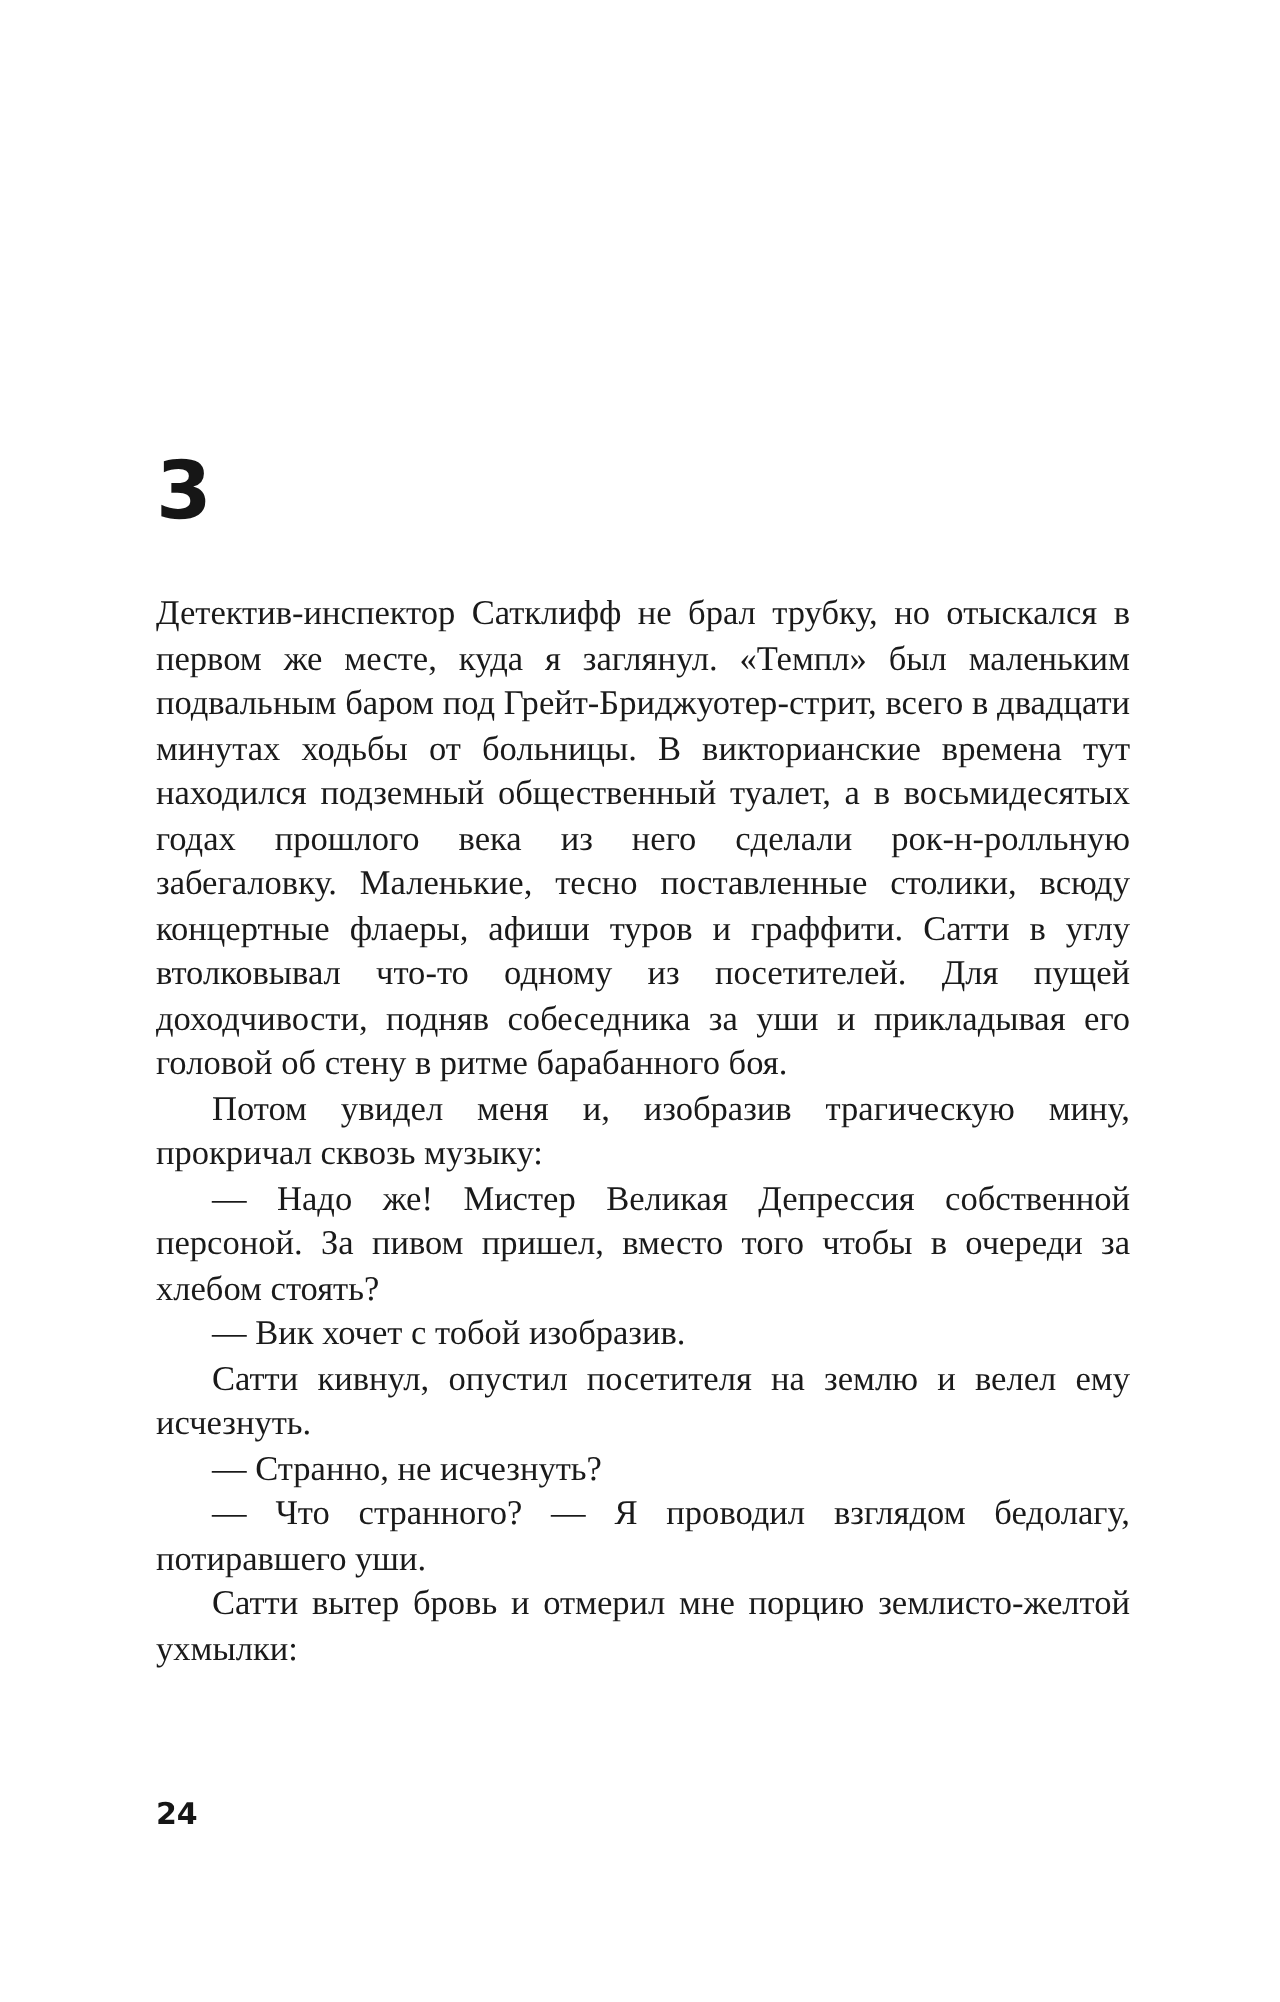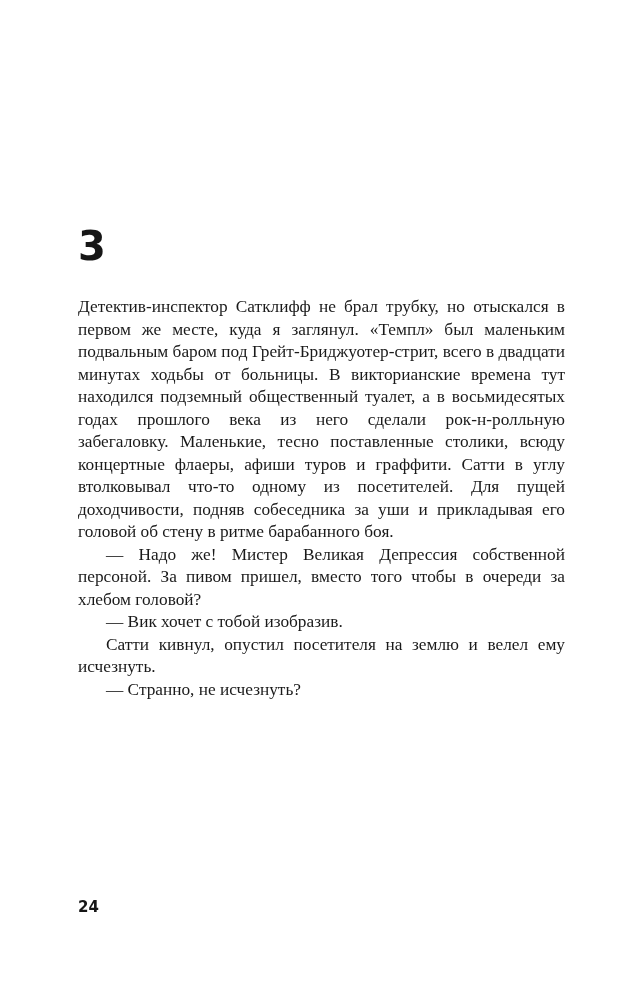--- a/index.html
+++ b/index.html
@@ -72,6 +72,7 @@
 
   <div class="body-text">
     <p class="para no-indent">Детектив-инспектор Сатклифф не брал трубку, но отыскался в первом же месте, куда я заглянул. «Темпл» был маленьким подвальным баром под Грейт-Бриджуотер-стрит, всего в двадцати минутах ходьбы от больницы. В викторианские времена тут находился подземный общественный туалет, а в восьмидесятых годах прошлого века из него сделали рок-н-ролльную забегаловку. Маленькие, тесно поставленные столики, всюду концертные флаеры, афиши туров и граффити. Сатти в углу втолковывал что-то одному из посетителей. Для пущей доходчивости, подняв собеседника за уши и прикладывая его головой об стену в ритме барабанного боя.</p>
+    <p class="para indent">Потом увидел меня и, изобразив трагическую мину, прокричал сквозь музыку:</p>
     <p class="para indent">— Надо же! Мистер Великая Депрессия собственной персоной. За пивом пришел, вместо того чтобы в очереди за хлебом головой?</p>
     <p class="para indent">— Вик хочет с тобой изобразив.</p>
     <p class="para indent">Сатти кивнул, опустил посетителя на землю и велел ему исчезнуть.</p>

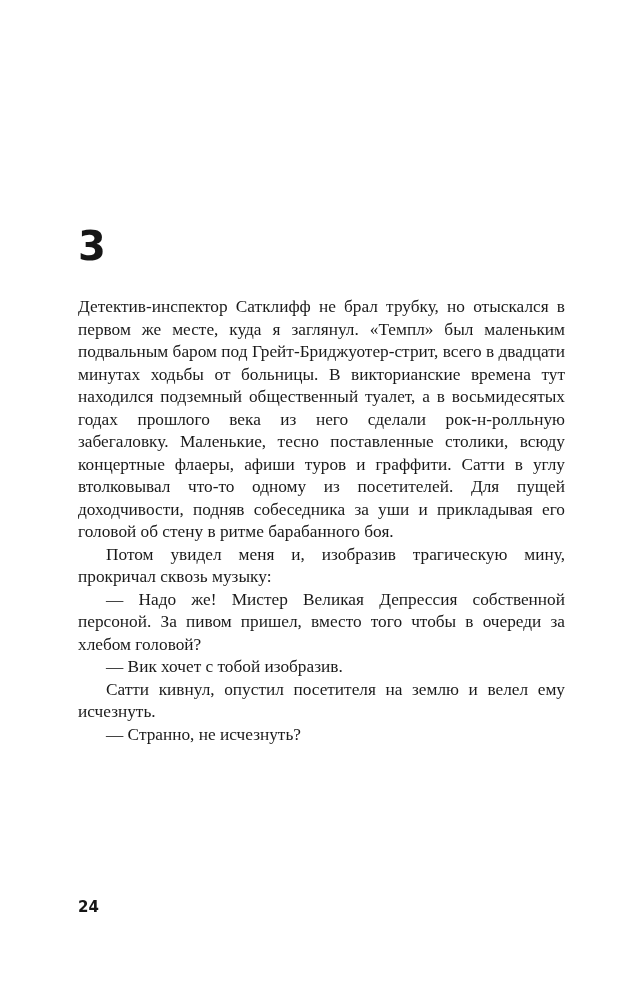--- a/index.html
+++ b/index.html
@@ -73,7 +73,7 @@
   <div class="body-text">
     <p class="para no-indent">Детектив-инспектор Сатклифф не брал трубку, но отыскался в первом же месте, куда я заглянул. «Темпл» был маленьким подвальным баром под Грейт-Бриджуотер-стрит, всего в двадцати минутах ходьбы от больницы. В викторианские времена тут находился подземный общественный туалет, а в восьмидесятых годах прошлого века из него сделали рок-н-ролльную забегаловку. Маленькие, тесно поставленные столики, всюду концертные флаеры, афиши туров и граффити. Сатти в углу втолковывал что-то одному из посетителей. Для пущей доходчивости, подняв собеседника за уши и прикладывая его головой об стену в ритме барабанного боя.</p>
     <p class="para indent">Потом увидел меня и, изобразив трагическую мину, прокричал сквозь музыку:</p>
-    <p class="para indent">— Надо же! Мистер Великая Депрессия собственной персоной. За пивом пришел, вместо того чтобы в очереди за хлебом головой?</p>
+    <p class="para indent">— Надо же! Мистер Великая Депрессия собственной персоной. За пивом пришел, вместо того чтобы в очереди за хлебом стоять?</p>
     <p class="para indent">— Вик хочет с тобой изобразив.</p>
     <p class="para indent">Сатти кивнул, опустил посетителя на землю и велел ему исчезнуть.</p>
     <p class="para indent">— Странно, не исчезнуть?</p>

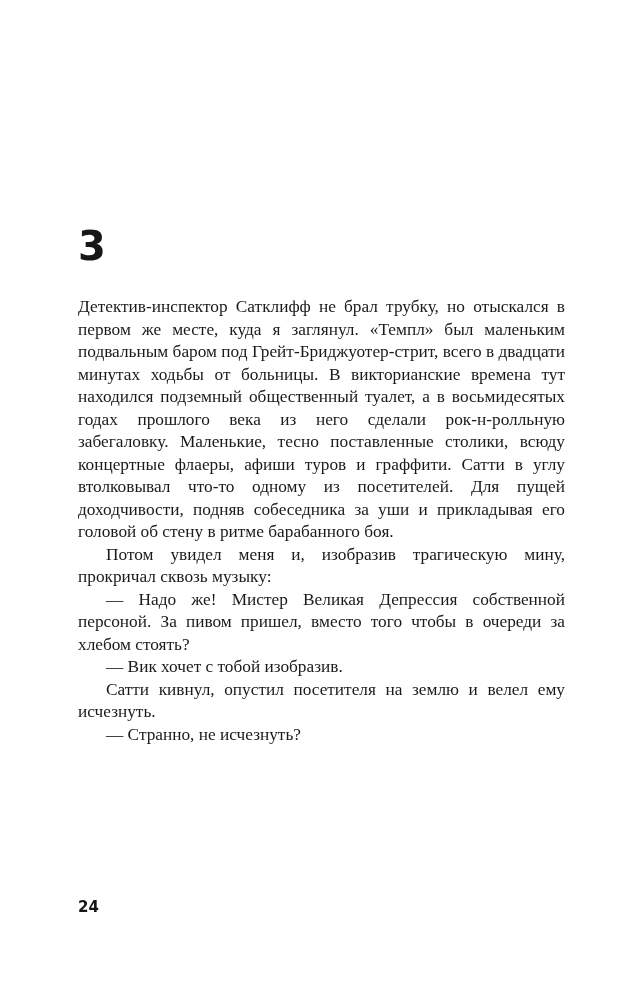--- a/index.html
+++ b/index.html
@@ -77,6 +77,7 @@
     <p class="para indent">— Вик хочет с тобой изобразив.</p>
     <p class="para indent">Сатти кивнул, опустил посетителя на землю и велел ему исчезнуть.</p>
     <p class="para indent">— Странно, не исчезнуть?</p>
+    <p class="para indent">— Что странного? — Я проводил взглядом бедолагу, потиравшего уши.</p>
   </div>
 
   <div class="page-footer">

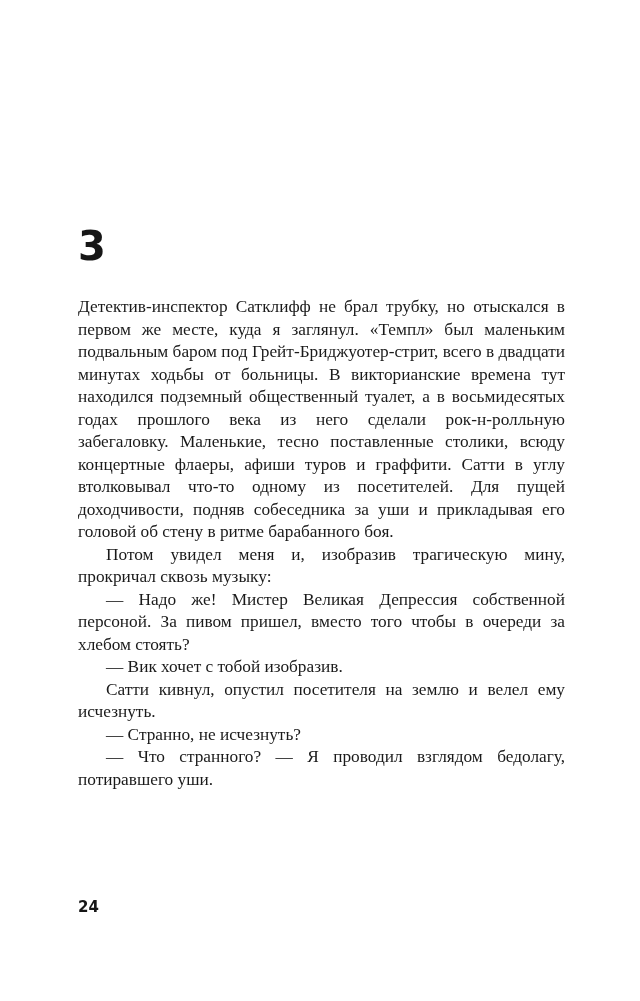--- a/index.html
+++ b/index.html
@@ -78,6 +78,7 @@
     <p class="para indent">Сатти кивнул, опустил посетителя на землю и велел ему исчезнуть.</p>
     <p class="para indent">— Странно, не исчезнуть?</p>
     <p class="para indent">— Что странного? — Я проводил взглядом бедолагу, потиравшего уши.</p>
+    <p class="para indent">Сатти вытер бровь и отмерил мне порцию землисто-желтой ухмылки:</p>
   </div>
 
   <div class="page-footer">

